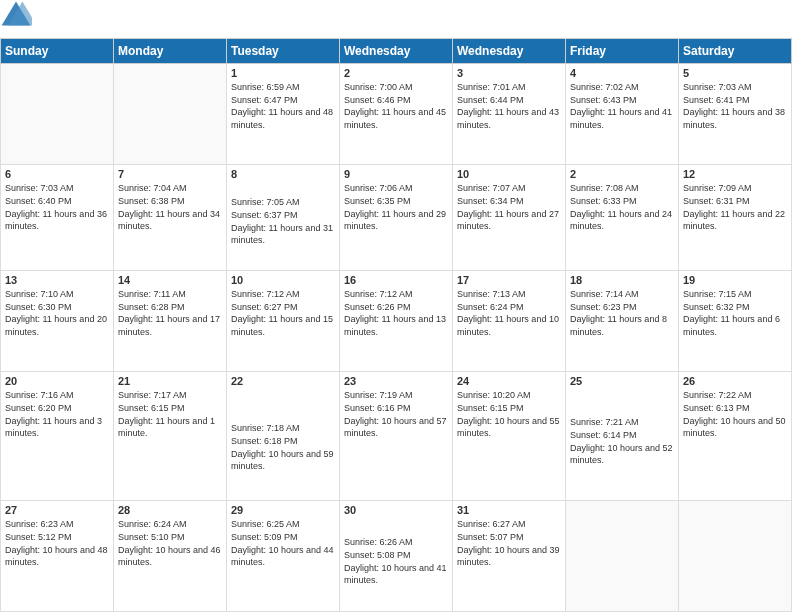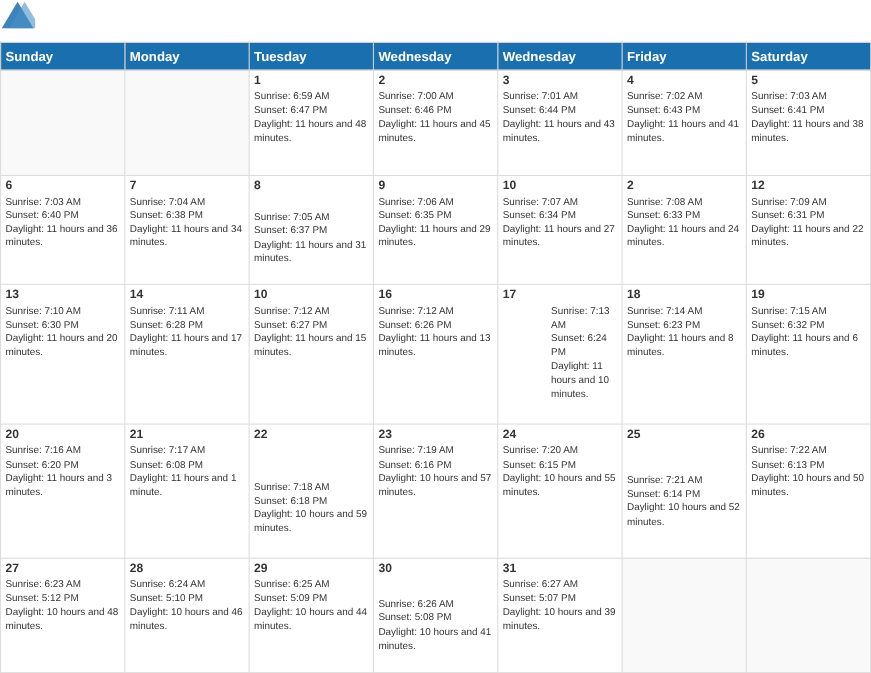--- a/index.html
+++ b/index.html
@@ -231,7 +231,7 @@
           </td>
           <td>
             <span class="day-number">17</span>
-            <div class="day-info" style="white-space: pre-line; margin-left: 44px;">Sunrise: 7:13 AM
+            <div class="day-info" style="white-space: pre-line;">Sunrise: 7:13 AM
 Sunset: 6:24 PM
 Daylight: 11 hours and 10 minutes.</div>
           </td>

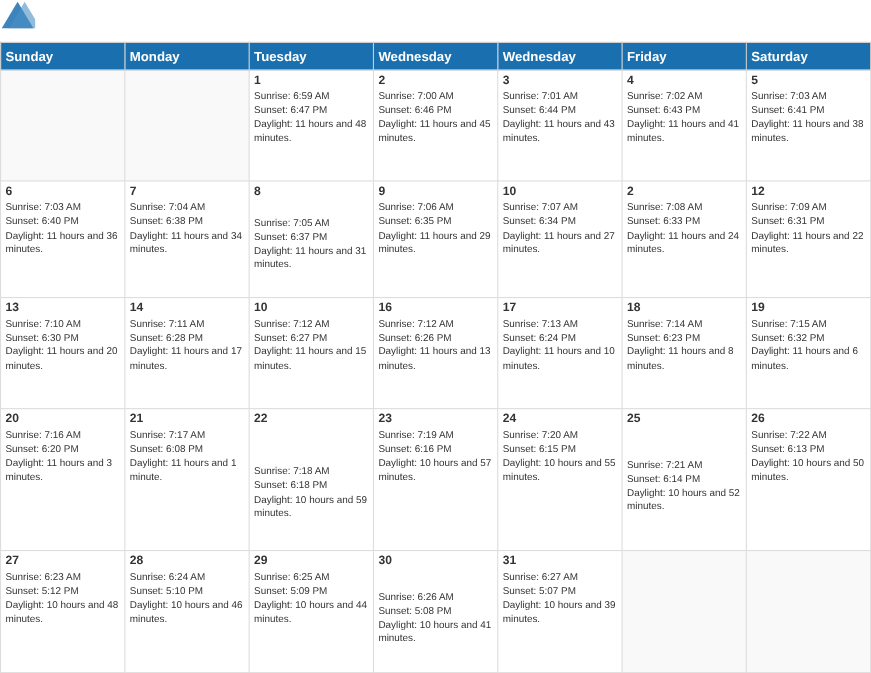--- a/index.html
+++ b/index.html
@@ -258,7 +258,7 @@
           <td>
             <span class="day-number">21</span>
             <div class="day-info" style="white-space: pre-line;">Sunrise: 7:17 AM
-Sunset: 6:08 PM
+Sunset: 6:15 PM
 Daylight: 11 hours and 1 minute.</div>
           </td>
           <td>

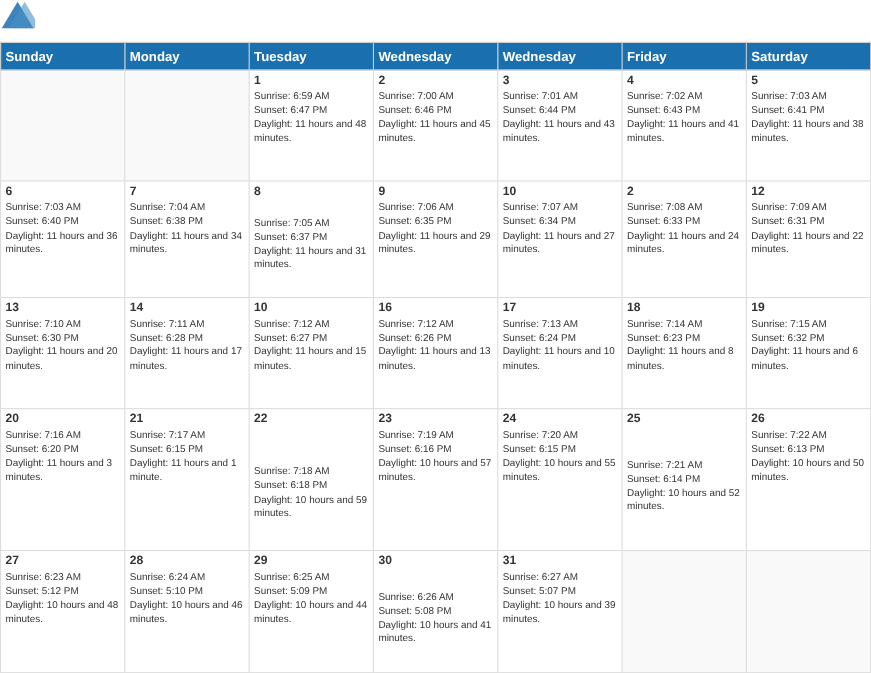--- a/index.html
+++ b/index.html
@@ -275,7 +275,7 @@
           </td>
           <td>
             <span class="day-number">24</span>
-            <div class="day-info" style="white-space: pre-line;">Sunrise: 7:20 AM
+            <div class="day-info" style="white-space: pre-line;">Sunrise: 10:20 AM
 Sunset: 6:15 PM
 Daylight: 10 hours and 55 minutes.</div>
           </td>

